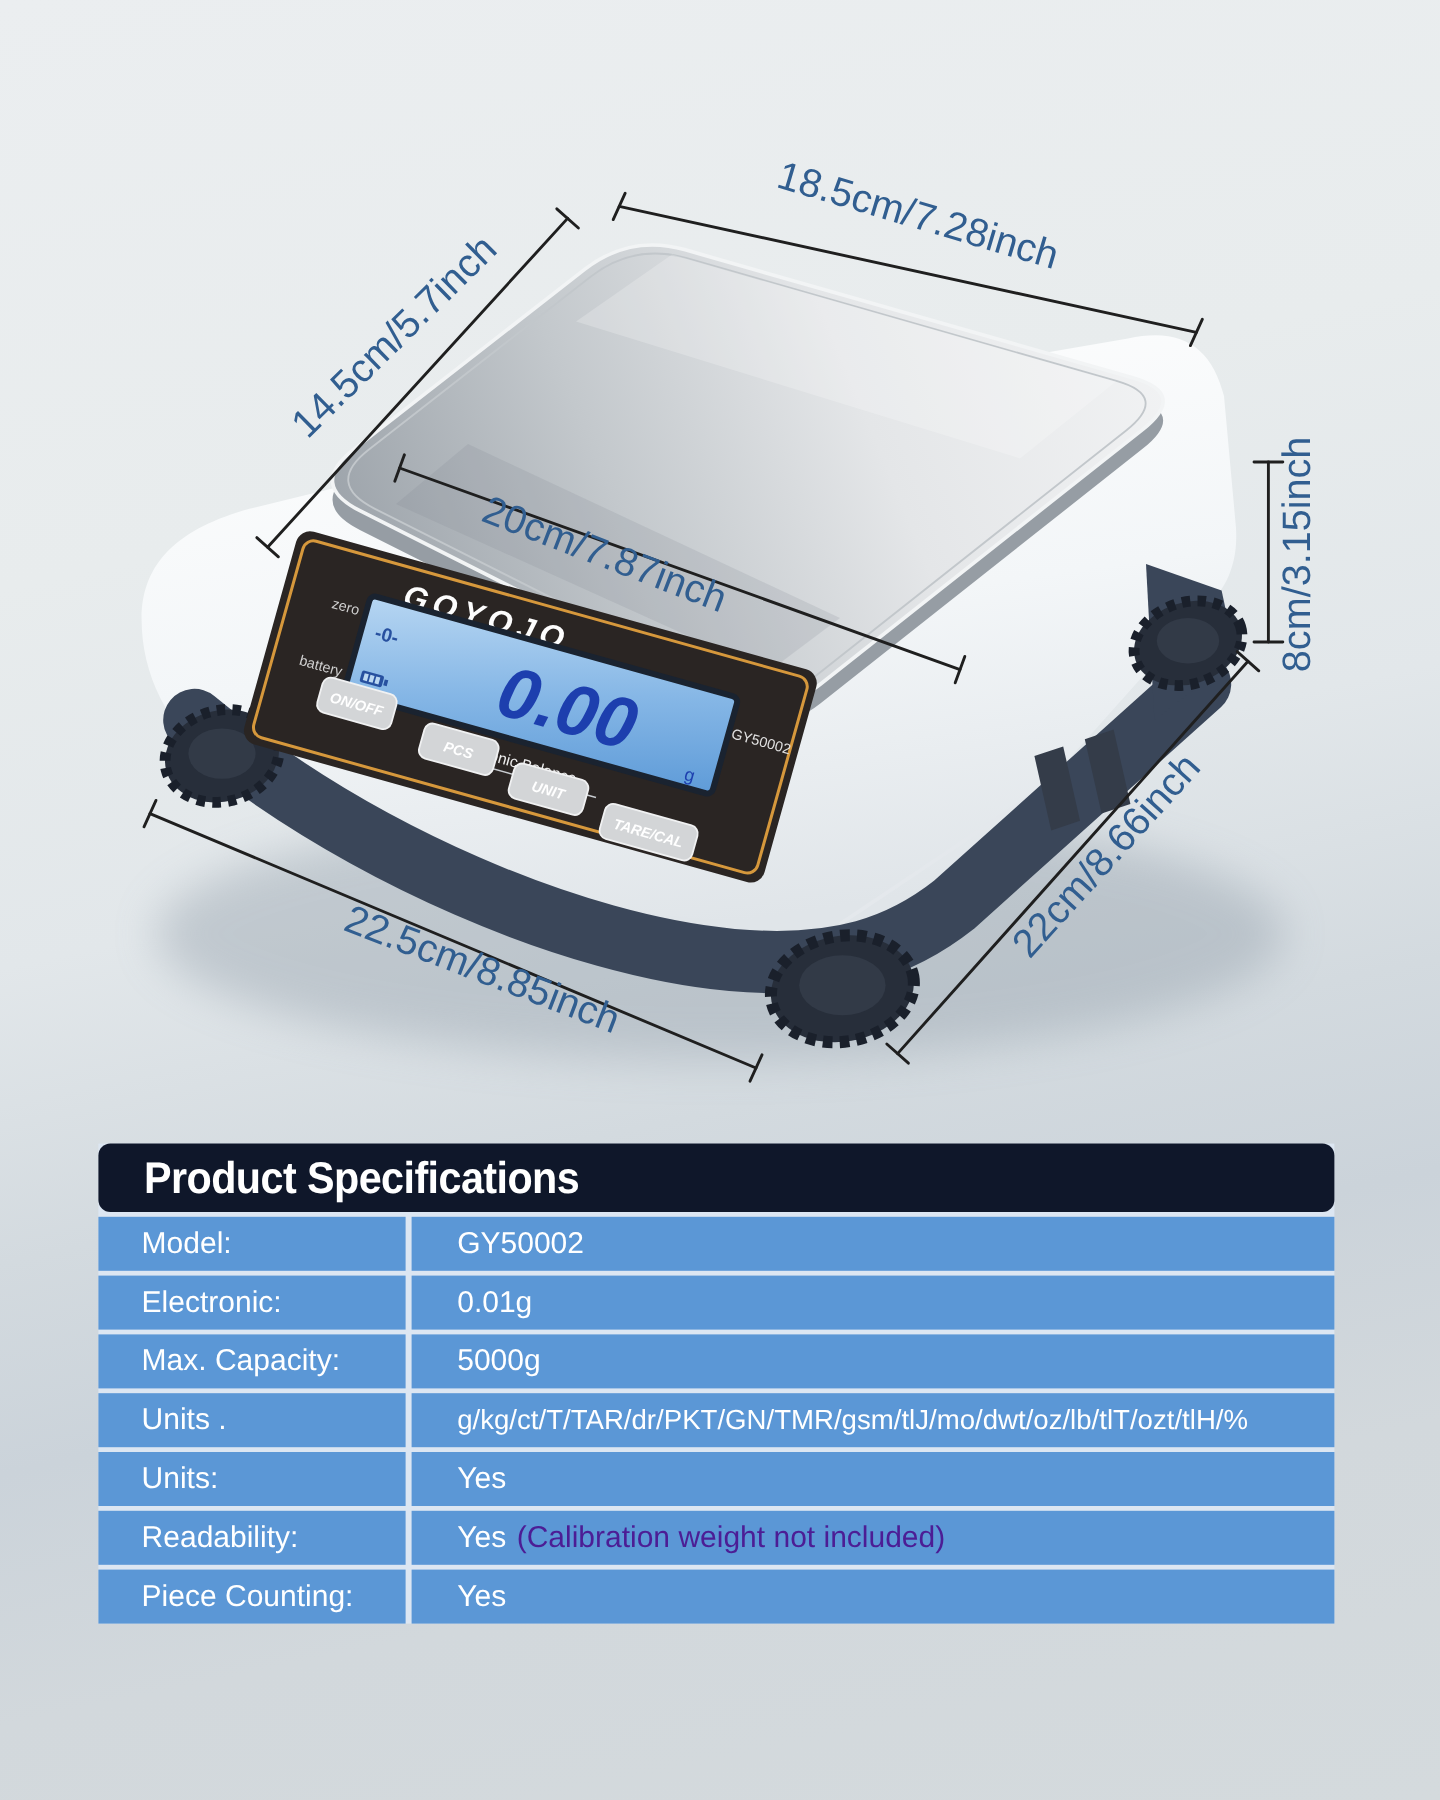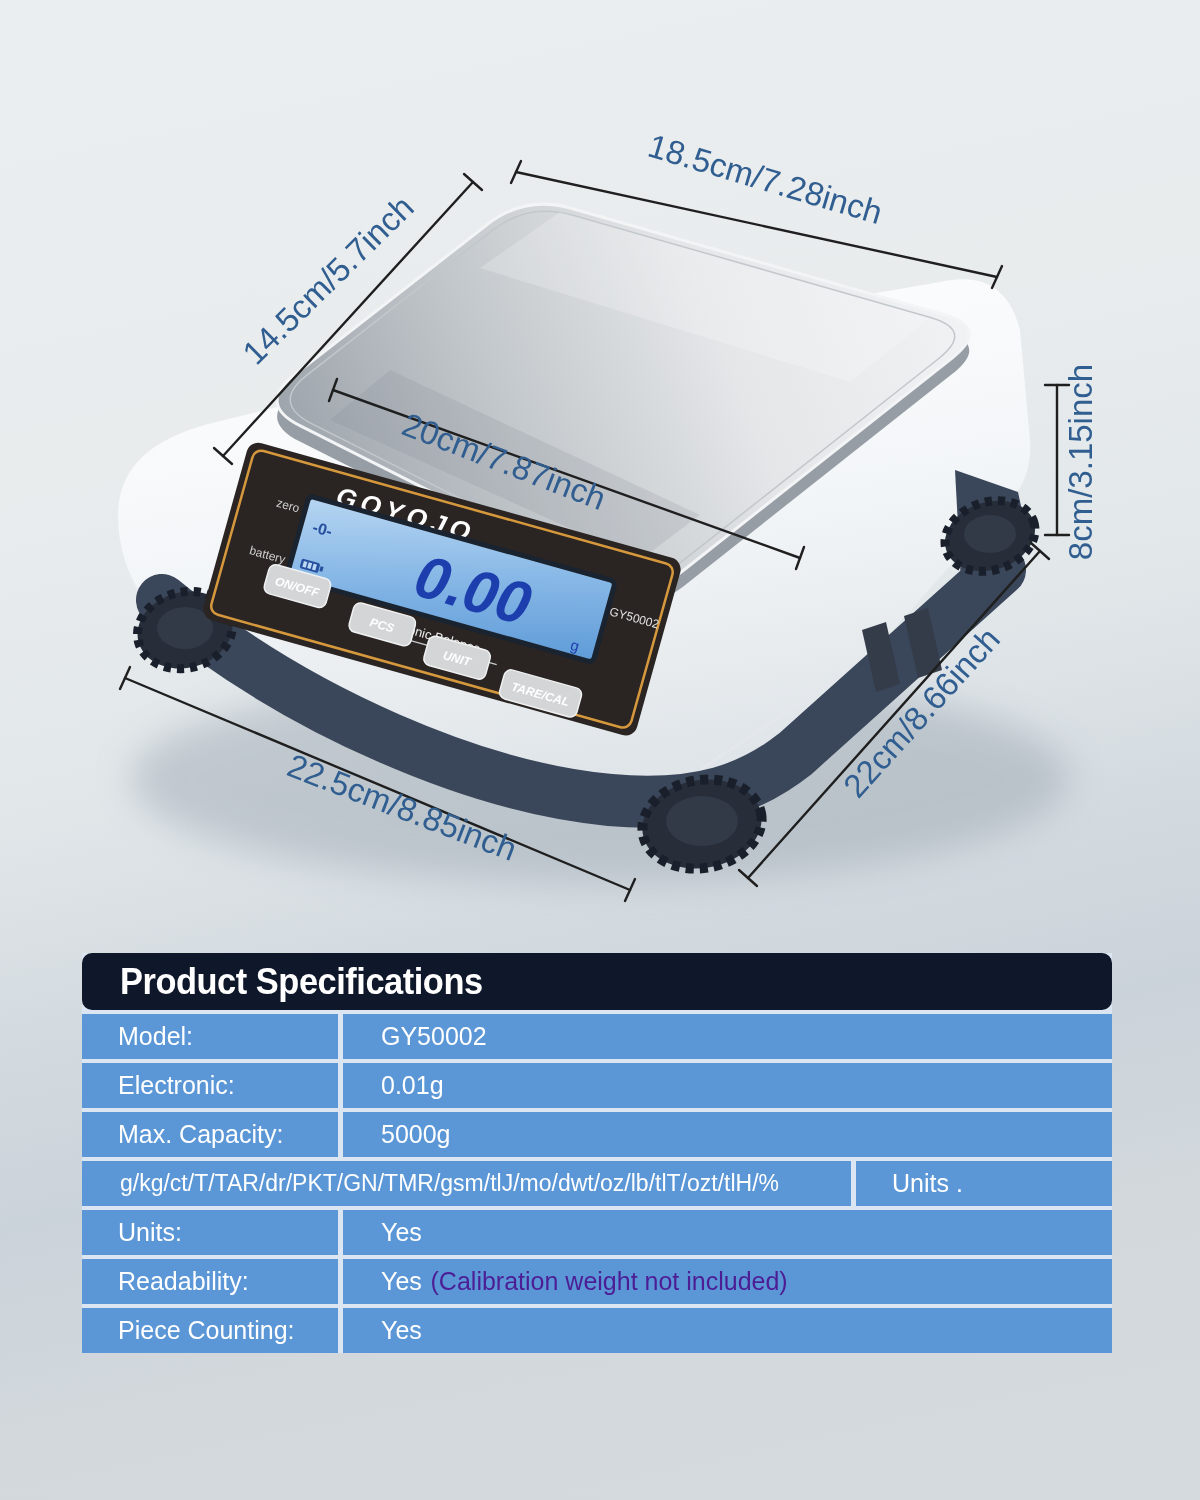--- a/index.html
+++ b/index.html
@@ -190,10 +190,10 @@
         </div>
     </div>
     <div class="spec-row row-units">
+      <div class="cell cell-label">Units .</div>
       <div class="cell cell-value">
           <span>g/kg/ct/T/TAR/dr/PKT/GN/TMR/gsm/tlJ/mo/dwt/oz/lb/tlT/ozt/tlH/%</span>
         </div>
-      <div class="cell cell-label">Units .</div>
     </div>
     <div class="spec-row">
       <div class="cell cell-label">Units:</div>

